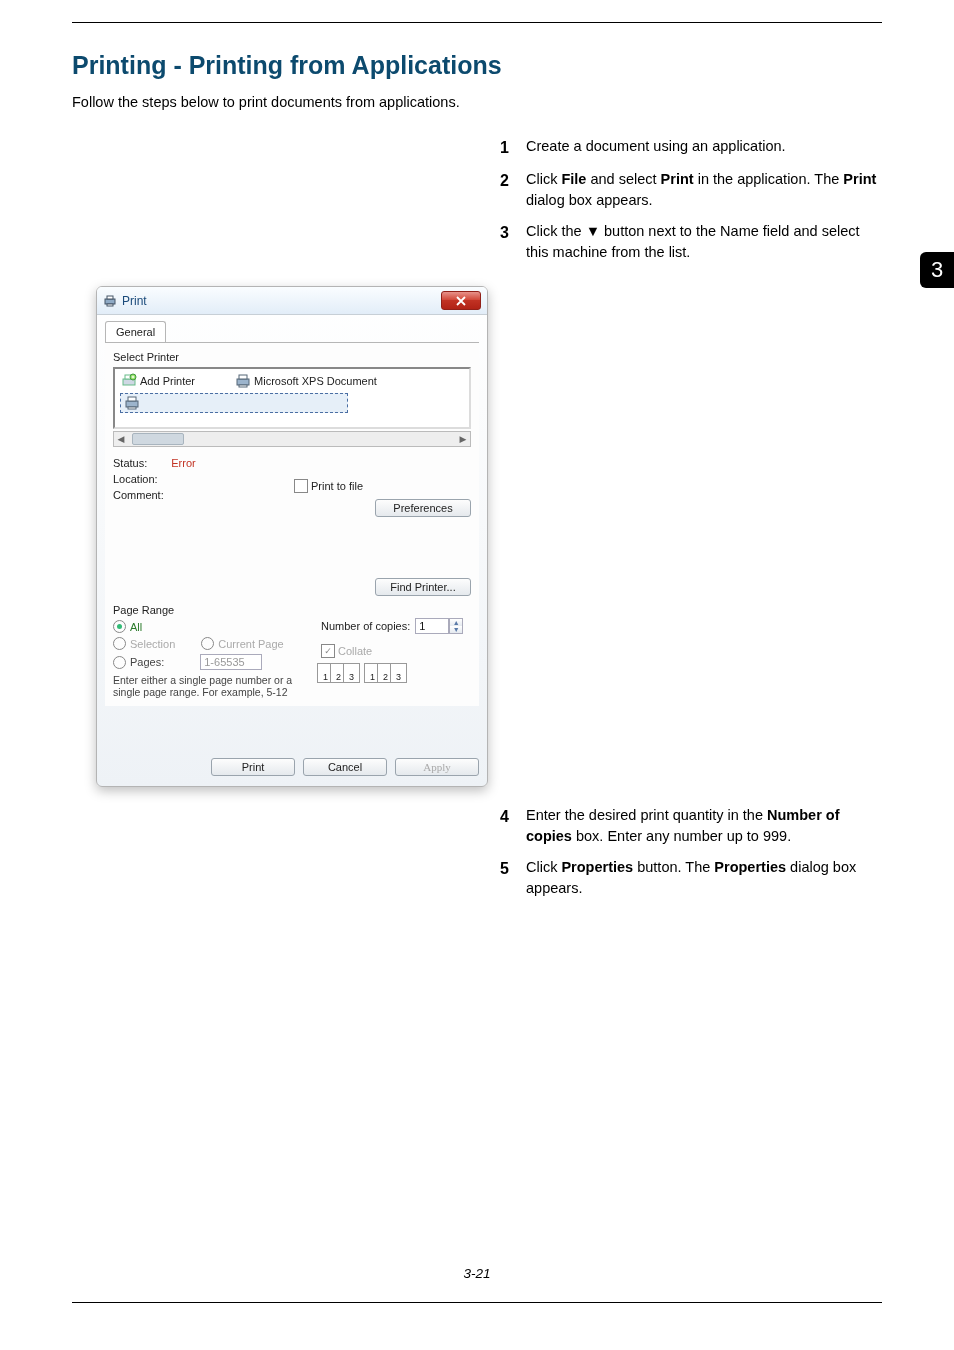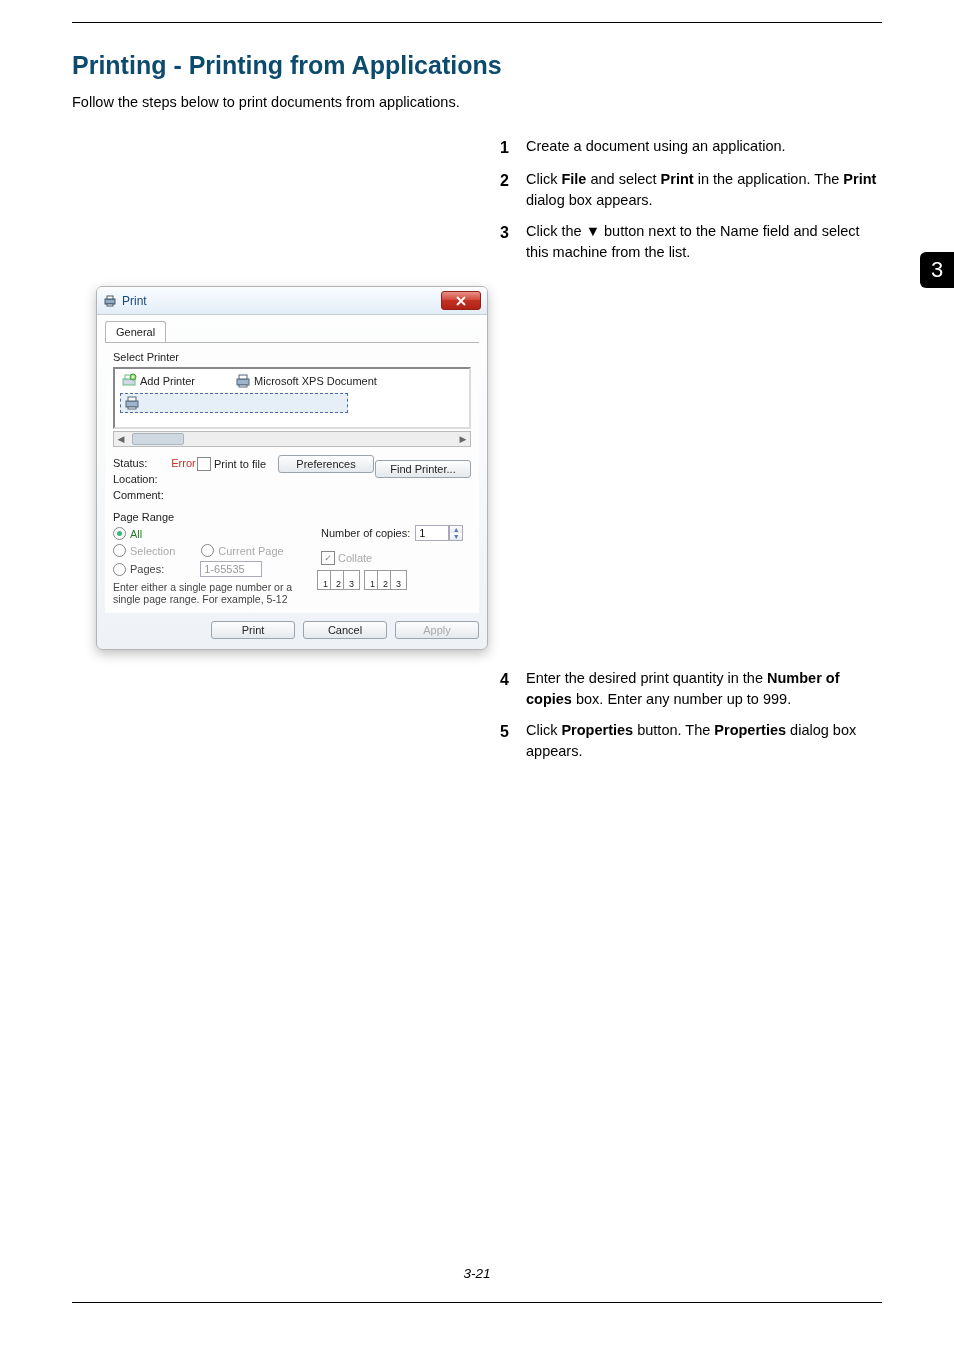--- a/index.html
+++ b/index.html
@@ -180,7 +180,7 @@
   }
   .status-left { font-size: 11px; line-height: 16px; }
   .status-left .err { color: #c23324; margin-left: 24px; margin-top: 24px;}
-  .status-right { display: flex; flex-direction: row; gap: 1px; align-items: flex-end;}
+  .status-right { display: flex; flex-direction: column; gap: 12px; align-items: flex-end;}
   .btn {
     border: 1px solid #9aa4ad;
     background: linear-gradient(#fdfdfd, #e5e9ed);

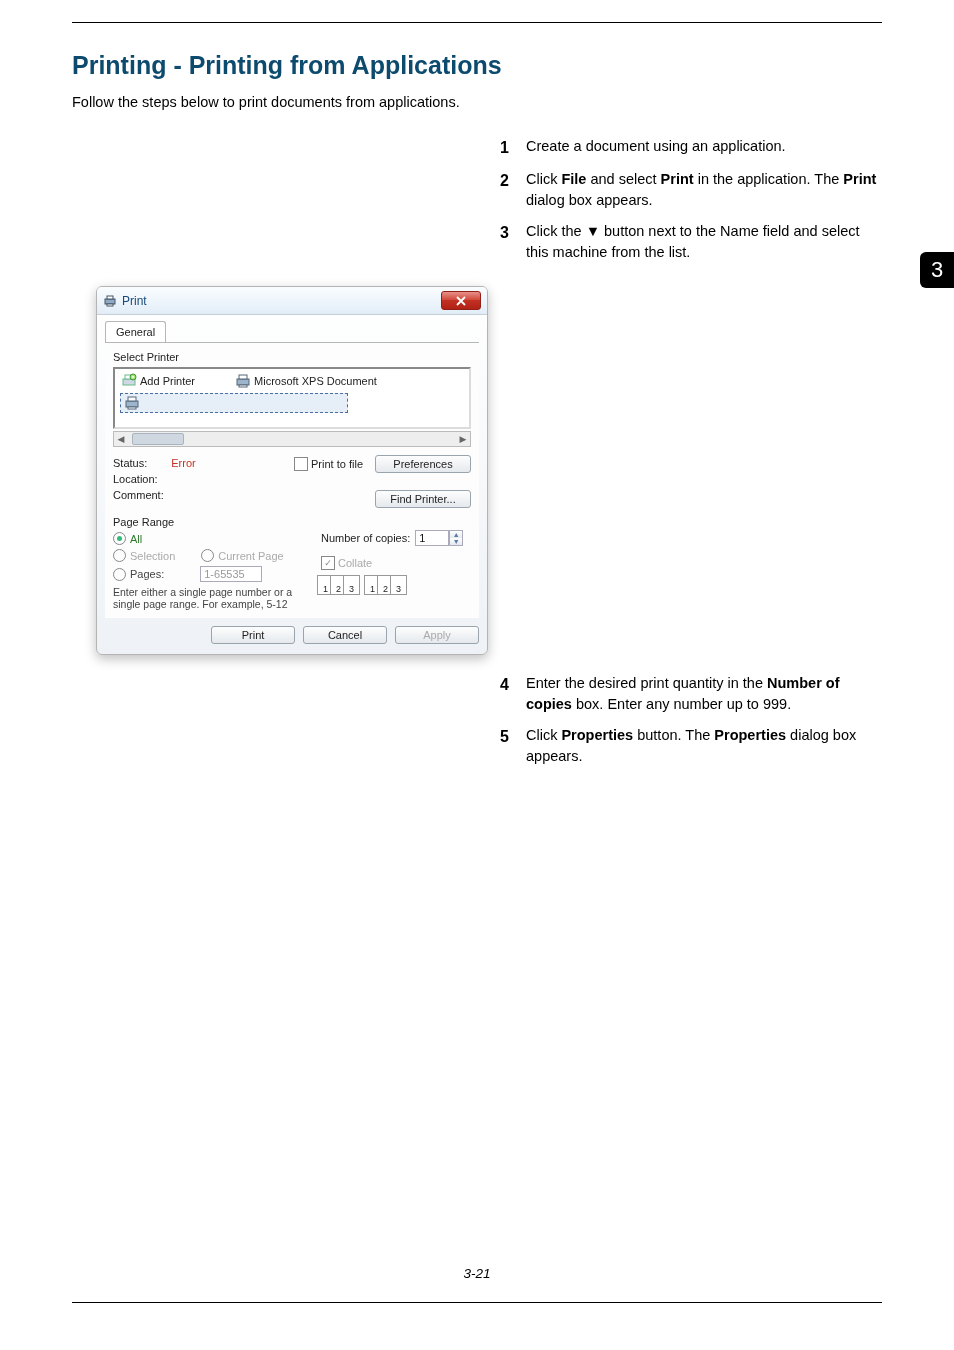--- a/index.html
+++ b/index.html
@@ -189,6 +189,7 @@
     font-size: 11px;
     min-width: 78px;
     text-align: center;
+    margin-top: 44px;
   }
   .chkrow { display: flex; align-items: center; gap: 3px; margin-bottom: 5px; font-size:11px;}
   .chk { width: 12px; height: 12px; border: 1px solid #888; background: #fff; display:inline-flex; align-items:center; justify-content:center; font-size:9px; color:#888;}

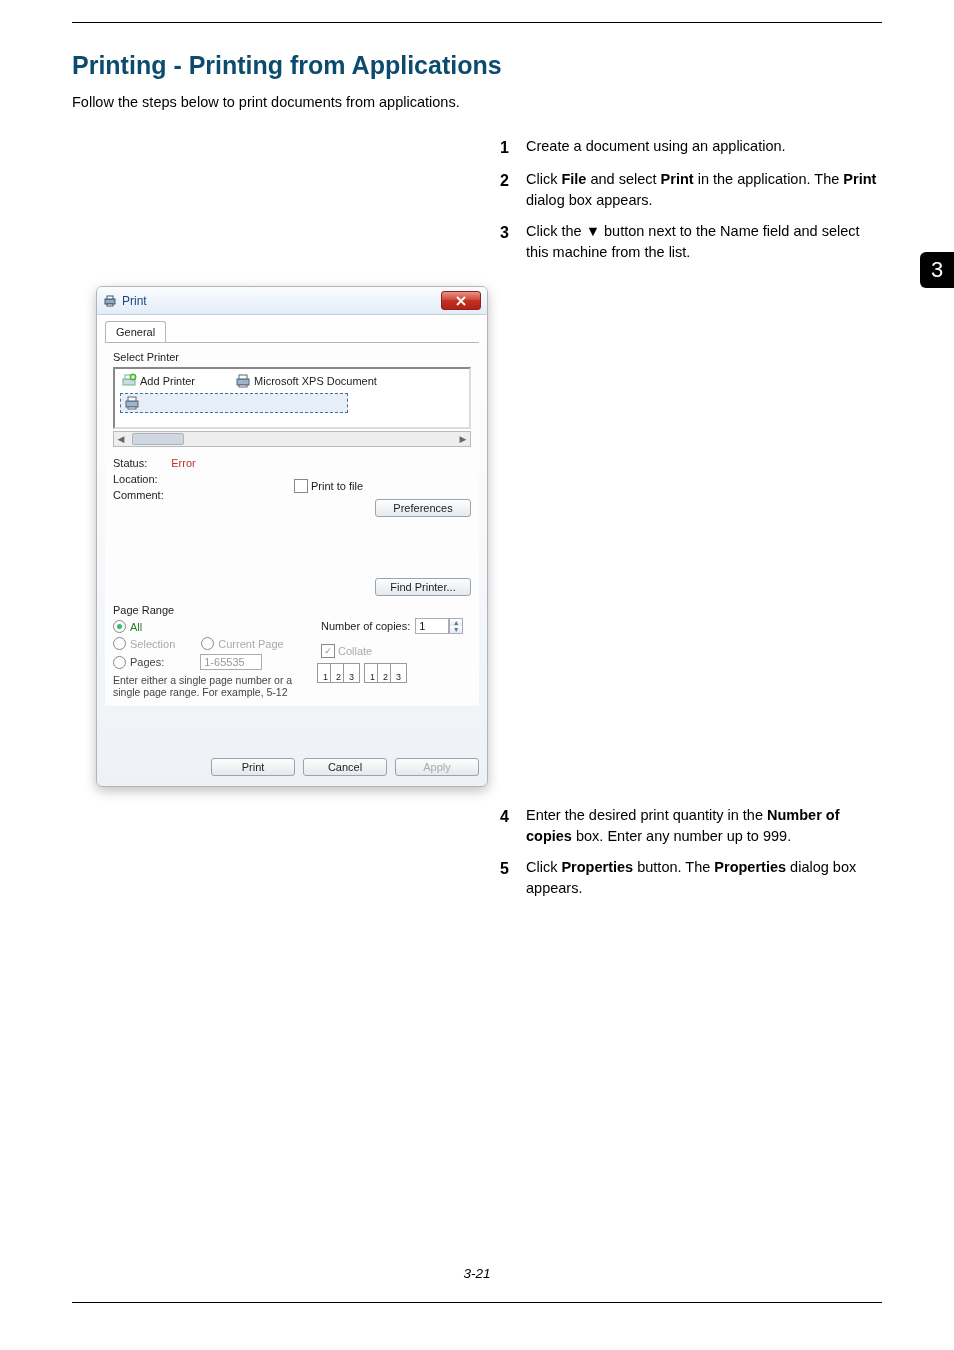--- a/index.html
+++ b/index.html
@@ -208,7 +208,7 @@
   .collate-icons .pg { width:15px; height:18px; border:1px solid #999; background:#fff; font-size:9px; display:flex; align-items:flex-end; justify-content:center; margin-left:-4px; position:relative;}
   .bottom-btns { display:flex; justify-content:flex-end; gap:8px; padding: 0 8px 10px 8px;}
   .bottom-btns .btn { min-width: 66px; }
-  .bottom-btns .btn.disabled { color:#aaa; }
+  .bottom-btns .btn.disabled { color:#aaa;font-family:Liberation Serif, serif; }
   .pr-right { font-size:11px; width:150px;}
   .footer {
     position: absolute;

